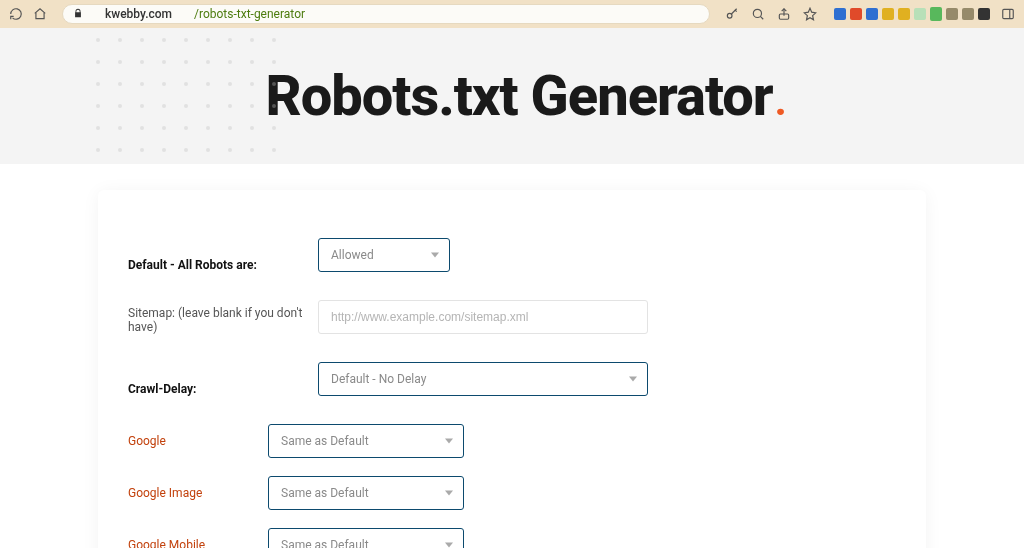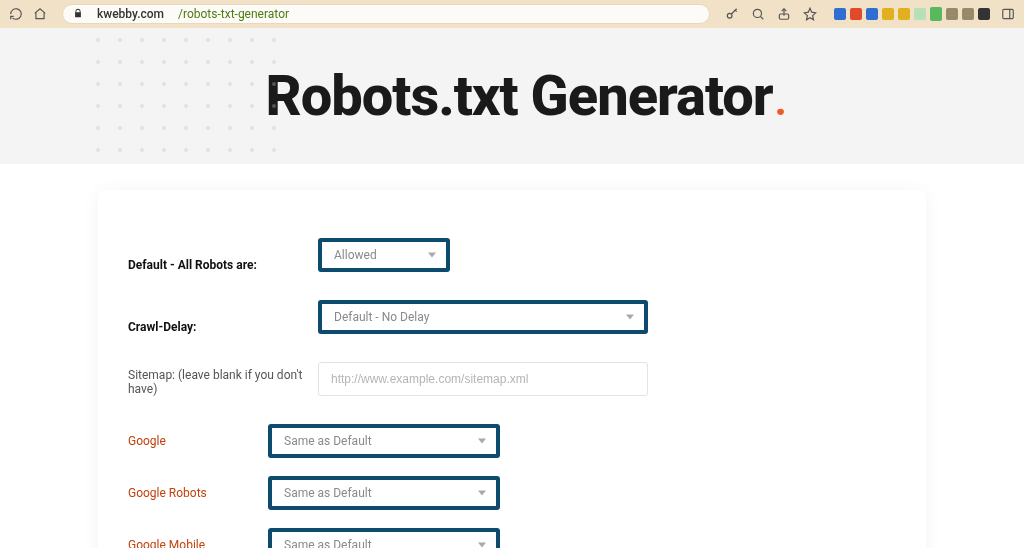--- a/index.html
+++ b/index.html
@@ -9,7 +9,7 @@
   .chrome-bar { height: 28px; background: #f1e1c6; display: flex; align-items: center; padding: 0 8px; gap: 8px; font-size: 13px; color: #444; }
   .chrome-icon { width: 16px; height: 16px; display: inline-flex; align-items: center; justify-content: center; color: #555; }
   .chrome-icon svg { width: 14px; height: 14px; }
-  .address-bar { flex: 1; height: 20px; background: #fcfbf7; border-radius: 12px; display: flex; align-items: center; padding: 0 10px; gap: 14px; font-size: 12px; color: #444; margin: 0 6px; border: 1px solid #e6d9c0; }
+  .address-bar { flex: 1; height: 20px; background: #fcfbf7; border-radius: 12px; display: flex; align-items: center; padding: 0 10px; gap: 22px; font-size: 12px; color: #444; margin: 0 6px; border: 1px solid #e6d9c0; }
   .address-bar .lock { color: #333; font-size: 10px; }
   .domain { color: #333; font-weight: 500; }
   .path { color: #4d7c0f; }

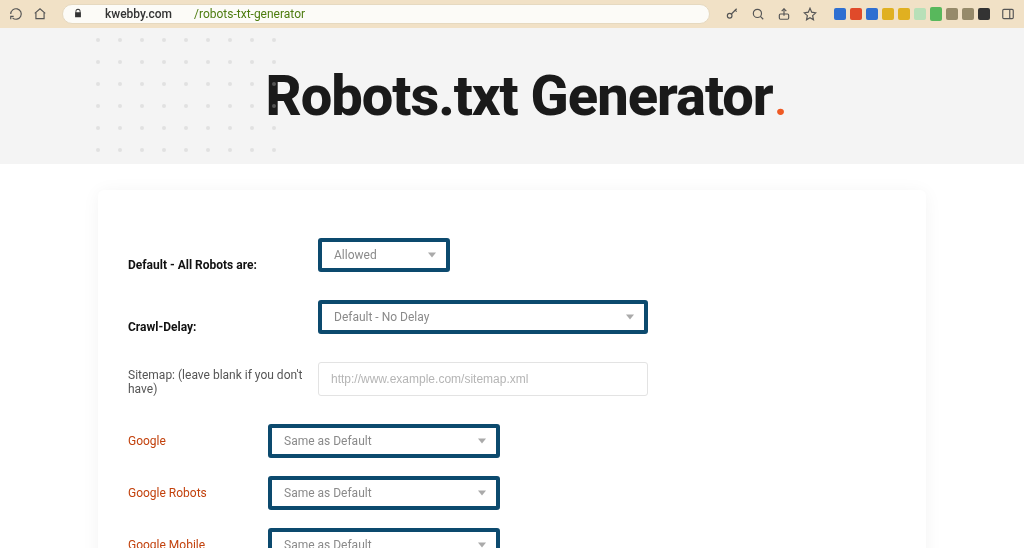--- a/index.html
+++ b/index.html
@@ -34,7 +34,7 @@
   .label { width: 190px; font-size: 12px; font-weight: 700; color: #111; padding-top: 6px; }
   .label.light { font-weight: 400; color: #555; font-size: 12px; }
 
-  .select { position: relative; height: 34px; border: 4px solid #0c4a6e; border-radius: 3px; background: #fff; display: flex; align-items: center; padding: 0 28px 0 12px; color: #8a8a8a; font-size: 12px; cursor: pointer; }
+  .select { position: relative; height: 34px; border: 1px solid #0c4a6e; border-radius: 3px; background: #fff; display: flex; align-items: center; padding: 0 28px 0 12px; color: #8a8a8a; font-size: 12px; cursor: pointer; }
   .select.short { width: 132px; }
   .select.wide { width: 330px; }
   .select.mid { width: 232px; }

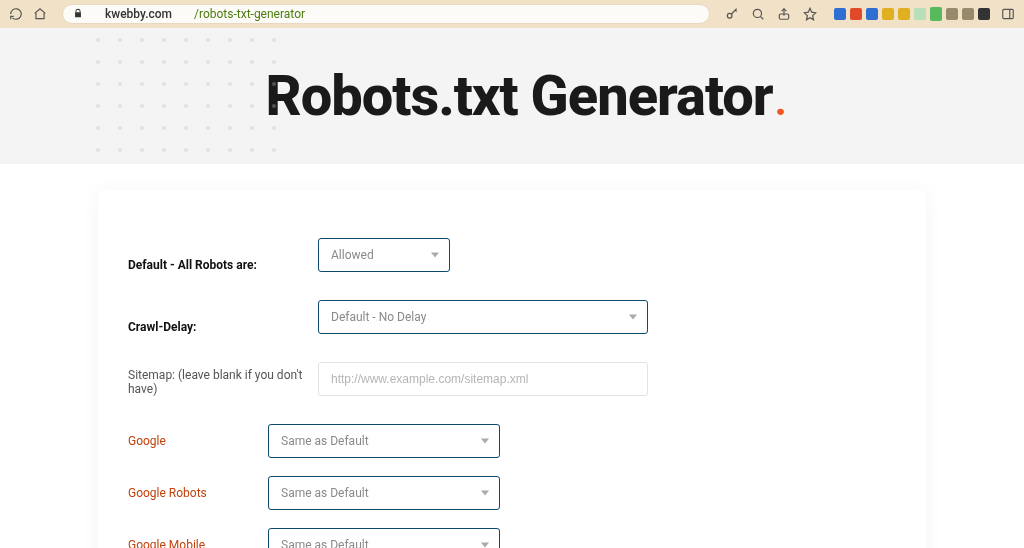--- a/index.html
+++ b/index.html
@@ -192,15 +192,15 @@
     </div>
 
     <div class="row">
+      <div class="label light">Sitemap: (leave blank if you don't have)</div>
+      <input class="text-input" type="text" placeholder="http://www.example.com/sitemap.xml" style="">
+    </div>
+
+    <div class="row">
       <div class="label">Crawl-Delay:</div>
       <div class="select wide">
         <span>Default - No Delay</span>
       </div>
-    </div>
-
-    <div class="row">
-      <div class="label light">Sitemap: (leave blank if you don't have)</div>
-      <input class="text-input" type="text" placeholder="http://www.example.com/sitemap.xml" style="">
     </div>
 
     <div class="row top">

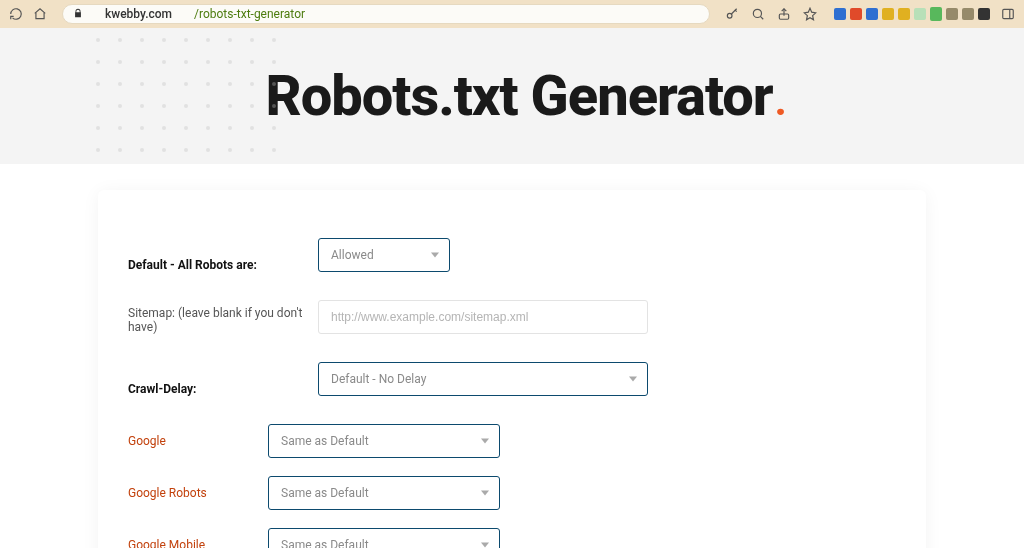--- a/index.html
+++ b/index.html
@@ -37,7 +37,7 @@
   .select { position: relative; height: 34px; border: 1px solid #0c4a6e; border-radius: 3px; background: #fff; display: flex; align-items: center; padding: 0 28px 0 12px; color: #8a8a8a; font-size: 12px; cursor: pointer; }
   .select.short { width: 132px; }
   .select.wide { width: 330px; }
-  .select.mid { width: 232px; }
+  .select.mid { width: 196px; }
   .select::after { content:""; position:absolute; right:10px; top:50%; width:0;height:0;border-left:4px solid transparent;border-right:4px solid transparent;border-top:5px solid #aaa; transform:translateY(-50%); }
 
   .text-input { width: 330px; height: 34px; border: 1px solid #e3e3e3; border-radius: 3px; padding: 0 12px; font-size: 12px; color: #555; outline: none; }

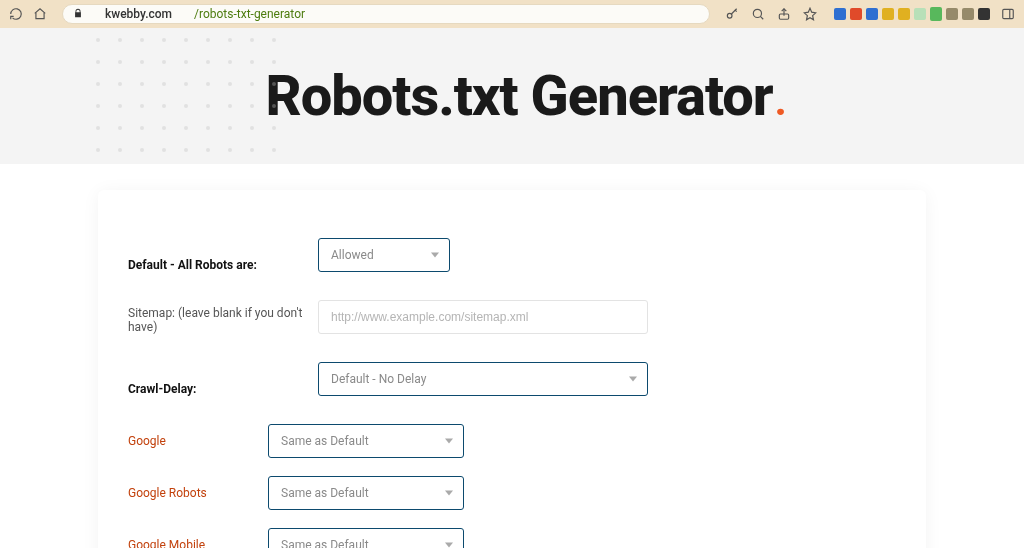--- a/index.html
+++ b/index.html
@@ -214,7 +214,7 @@
         </div>
 
         <div class="robot-row">
-          <div class="robot-name">Google Robots</div>
+          <div class="robot-name">Google Image</div>
           <div class="select mid">
             <span>Same as Default</span>
           </div>

